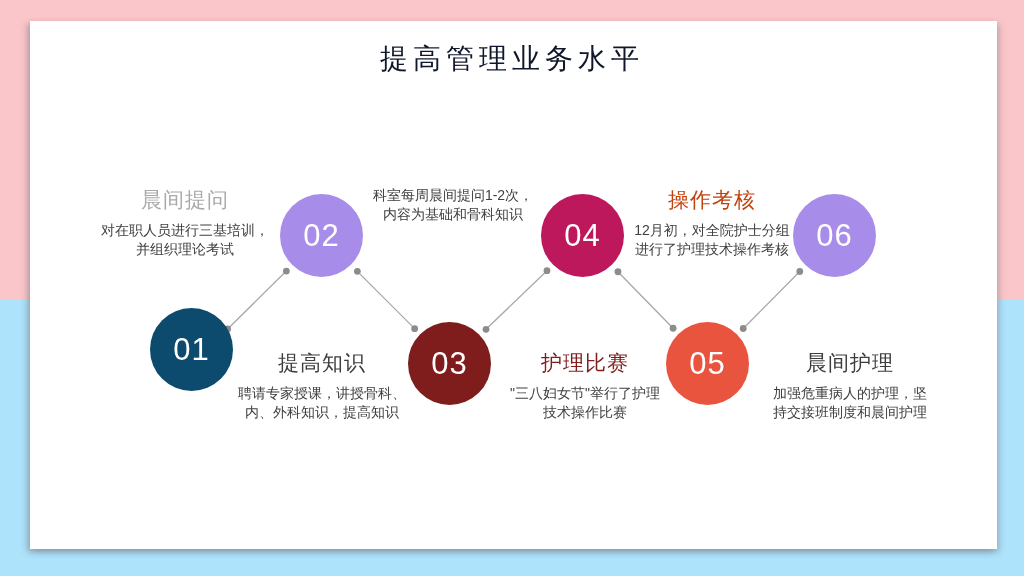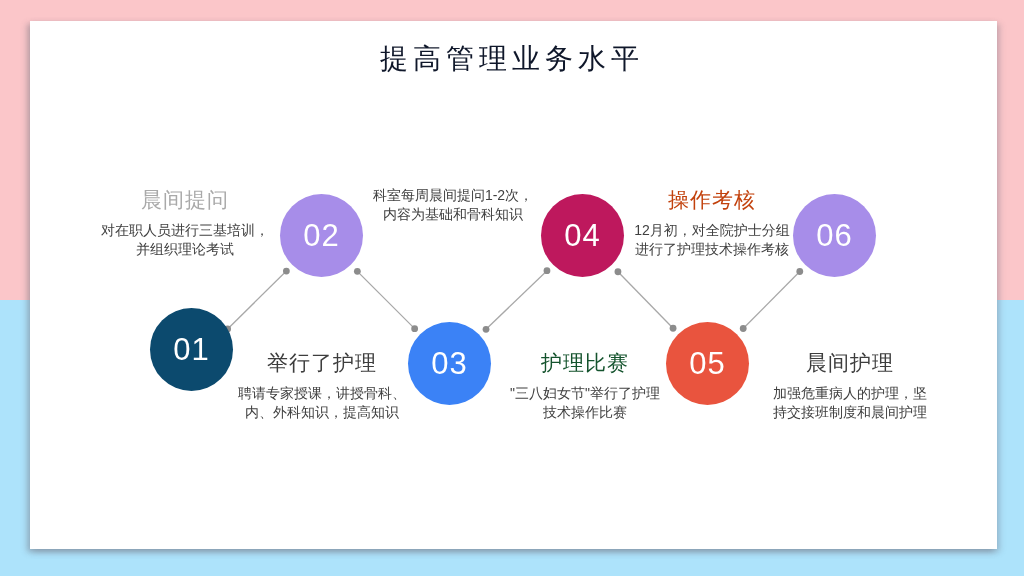--- a/index.html
+++ b/index.html
@@ -64,7 +64,7 @@
   <span>01</span>
 </div>
 <div class="step-text bottom" style="left:216px">
-  <div class="step-title" style="color: rgb(61, 61, 61);">举行了护理</div>
+  <div class="step-title" style="color: rgb(61, 61, 61);">提高知识</div>
   <div class="step-desc">聘请专家授课，讲授骨科、
 内、外科知识，提高知识</div>
 </div>

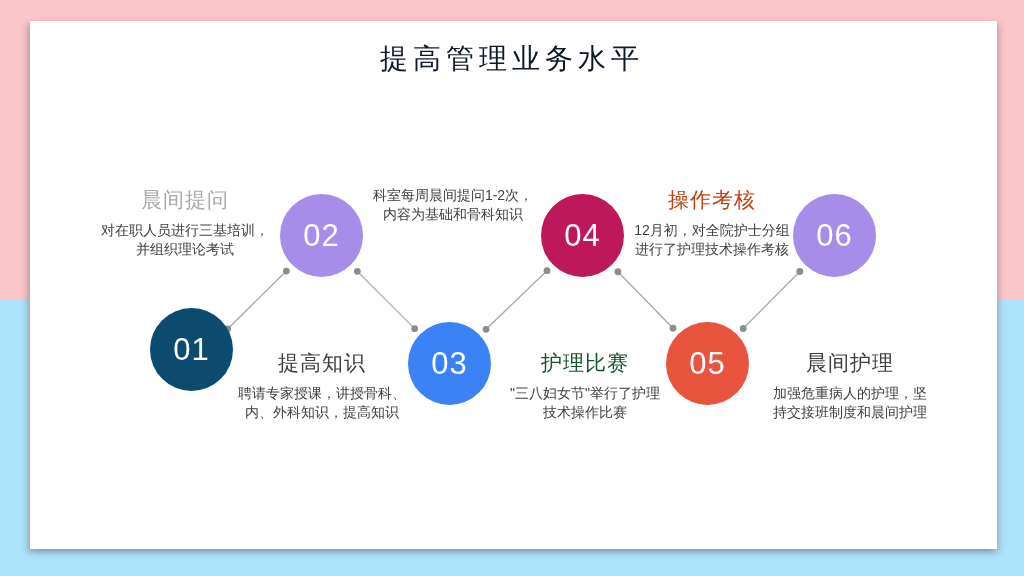--- a/index.html
+++ b/index.html
@@ -78,7 +78,7 @@
 并组织理论考试</div>
 </div>
 
-<div class="circle" style="left: 408px; top: 322px; background: #3b82f6;">
+<div class="circle" style="left: 408px; top: 322px; background: #7f1d1d;">
   <span>03</span>
 </div>
 <div class="step-text bottom" style="left:479px">

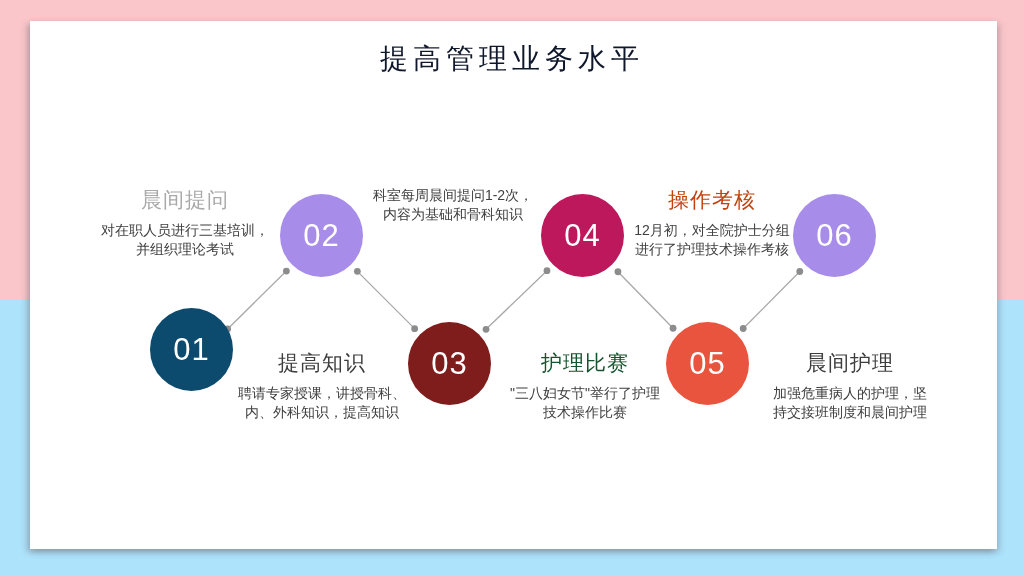--- a/index.html
+++ b/index.html
@@ -82,7 +82,7 @@
   <span>03</span>
 </div>
 <div class="step-text bottom" style="left:479px">
-  <div class="step-title" style="color: #14532d;">护理比赛</div>
+  <div class="step-title" style="color: #7f1d1d;">护理比赛</div>
   <div class="step-desc">"三八妇女节"举行了护理
 技术操作比赛</div>
 </div>

